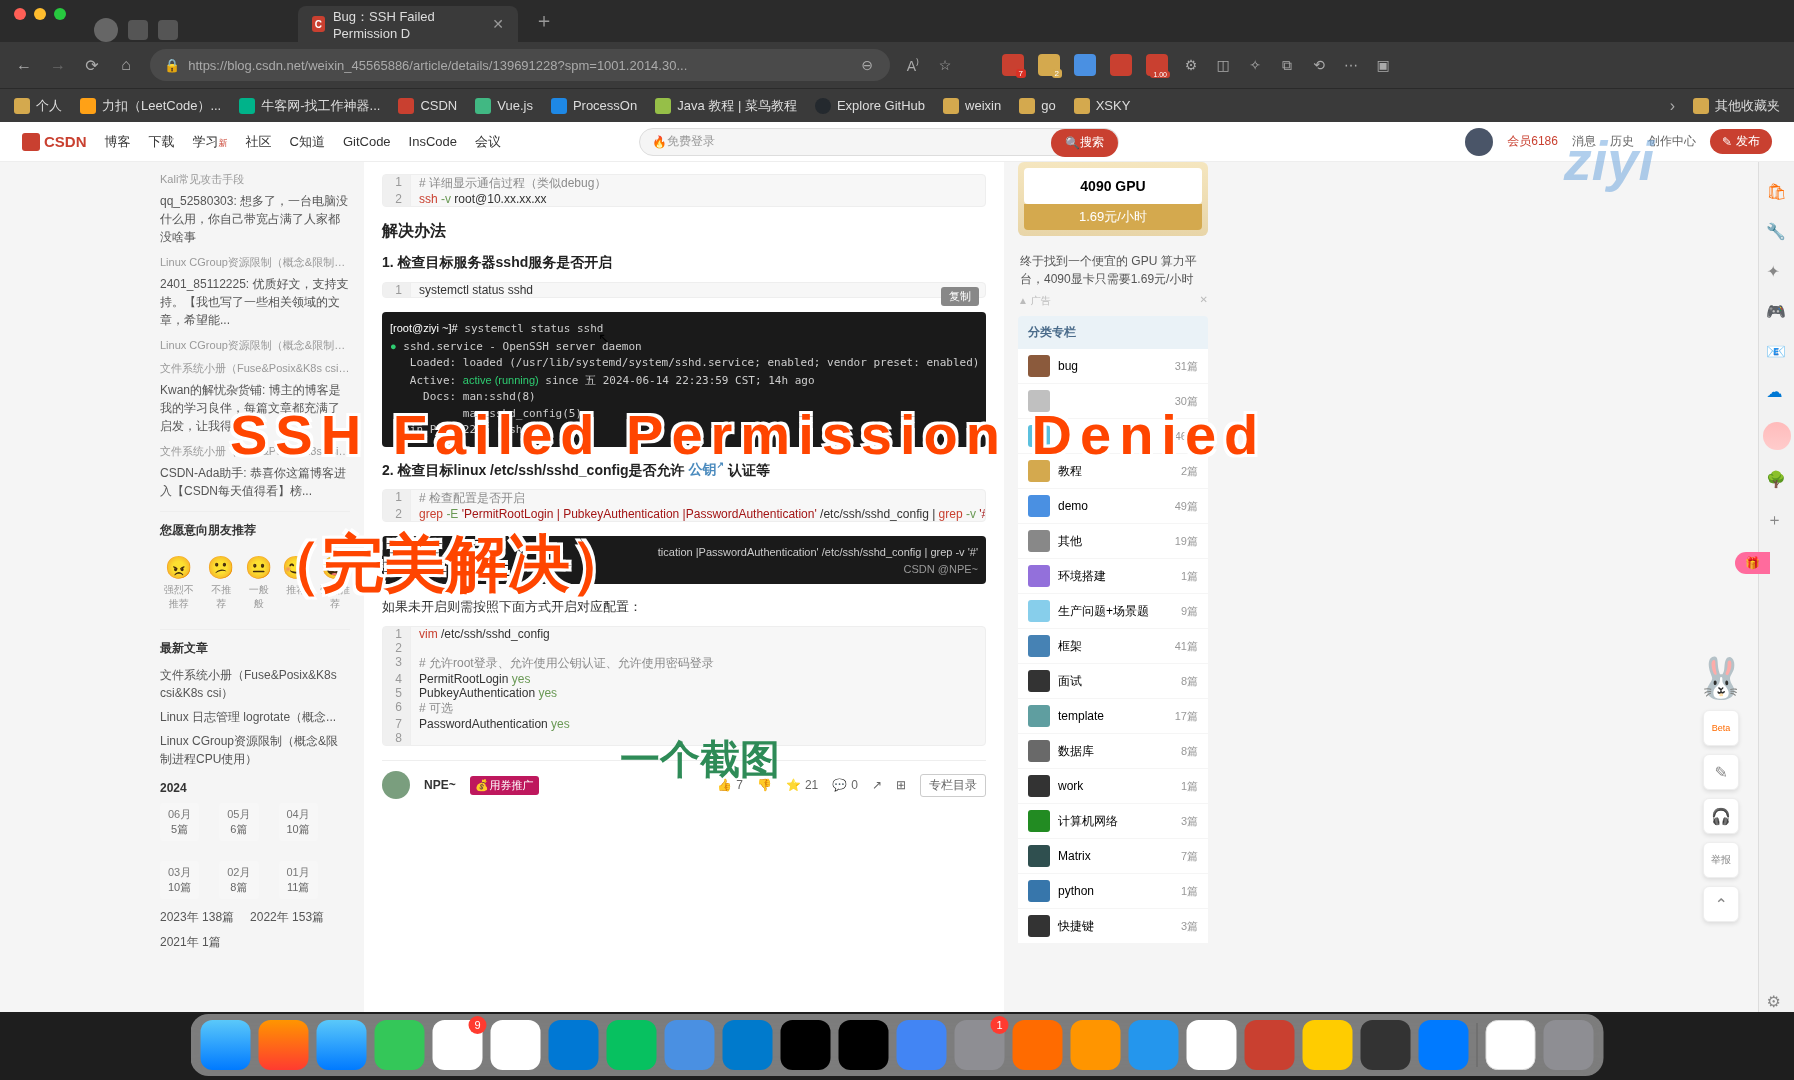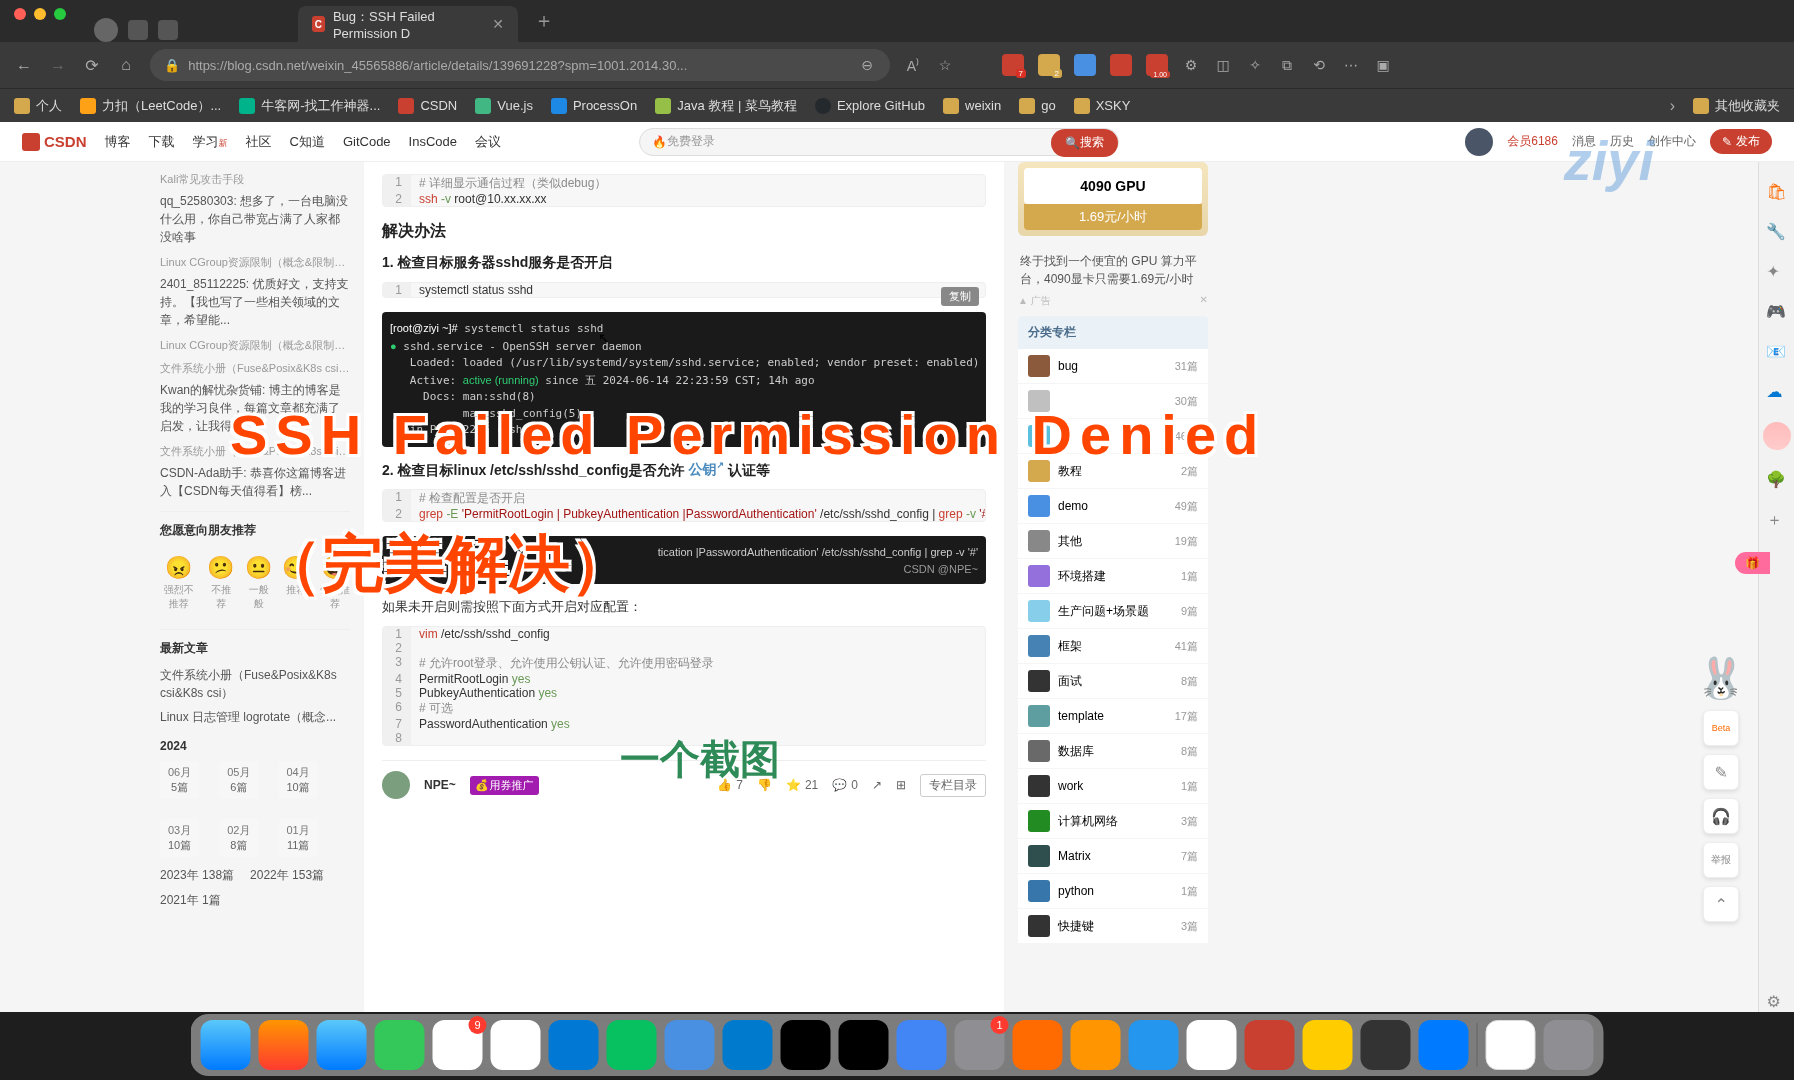--- a/index.html
+++ b/index.html
@@ -297,6 +297,7 @@
       <div id="latest-list">
           <div class="sidebar-item">文件系统小册（Fuse&amp;Posix&amp;K8s csi&amp;K8s csi）</div>
           <div class="sidebar-item">Linux 日志管理 logrotate（概念...</div>
+          <div class="sidebar-item">Linux CGroup资源限制（概念&amp;限制进程CPU使用）</div>
         </div>
       <div class="section-title" style="border:none;margin:0;padding-bottom:2px;">2024</div>
       <div class="year-row" id="months-row">

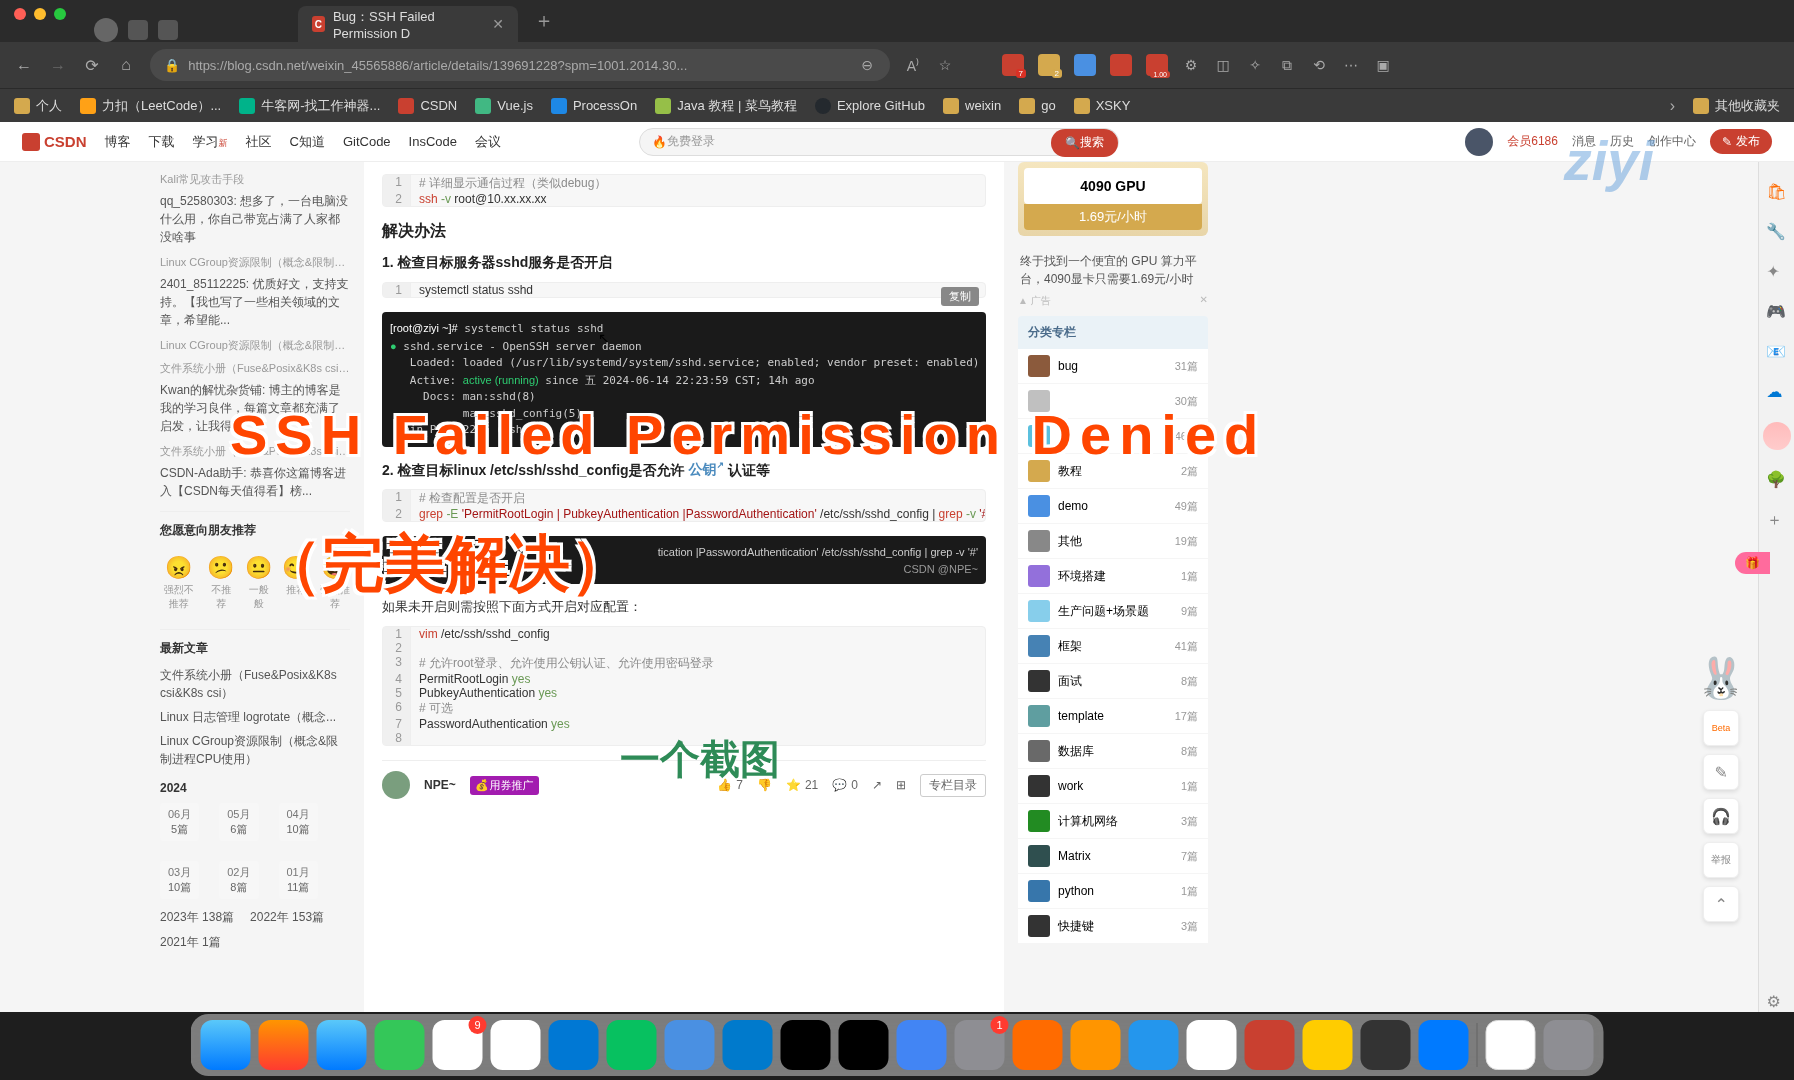--- a/index.html
+++ b/index.html
@@ -93,7 +93,7 @@
 .article-footer { display:flex; align-items:center; gap:14px; padding:10px 0; border-top:1px solid #eee; margin-top:10px; font-size:12px; color:#666;}
 .author-av { width:28px; height:28px; border-radius:50%; background:#7a9e7e;}
 .footer-btn { display:flex; align-items:center; gap:4px; cursor:pointer;}
-.promo-tag { background:#a21caf; color:#fff; padding:2px 6px; border-radius:3px; font-size:11px;}
+.promo-tag { background:#be185d; color:#fff; padding:2px 6px; border-radius:3px; font-size:11px;}
 .menu-tag { border:1px solid #ccc; padding:2px 8px; border-radius:3px;}
 
 

